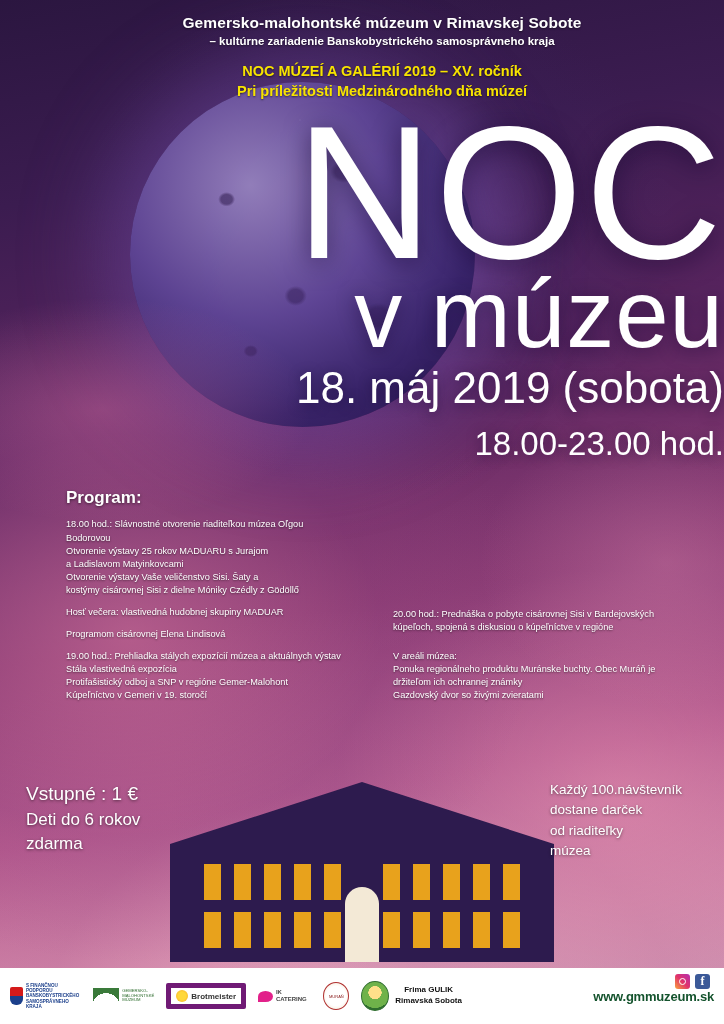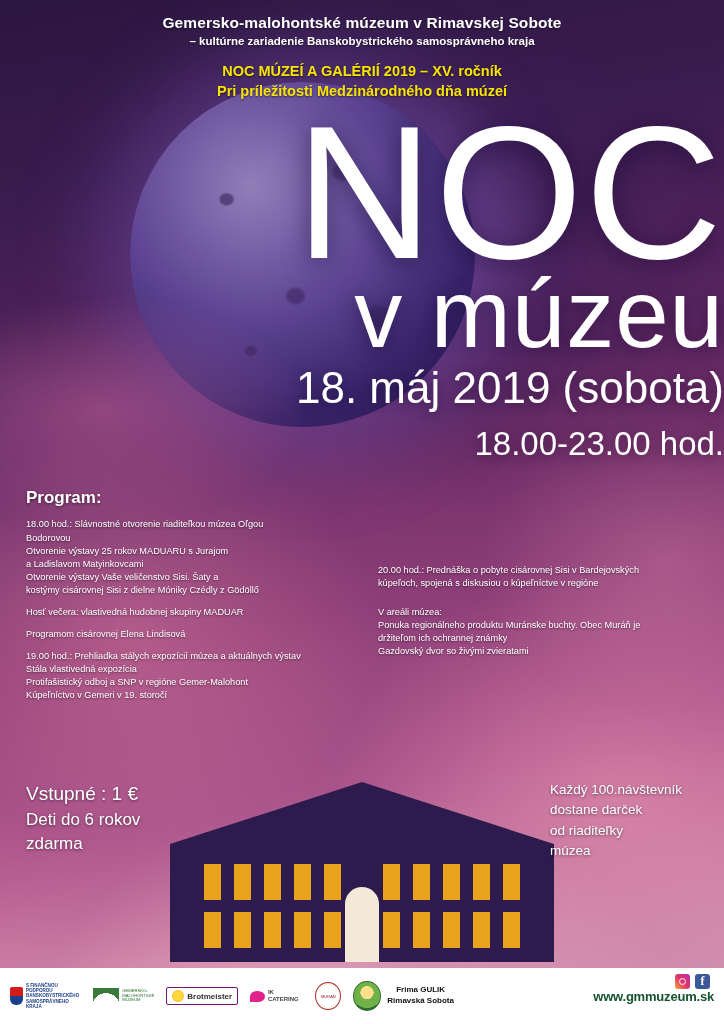--- a/index.html
+++ b/index.html
@@ -76,7 +76,7 @@
       radial-gradient(ellipse 260px 200px at 92% 55%, rgba(235,150,185,0.30), transparent 72%);
   }
 
-  .content { position: relative; z-index: 5; }
+  .content { position: relative; z-index: 5; padding-left: 40px; }
 
   
   .header {

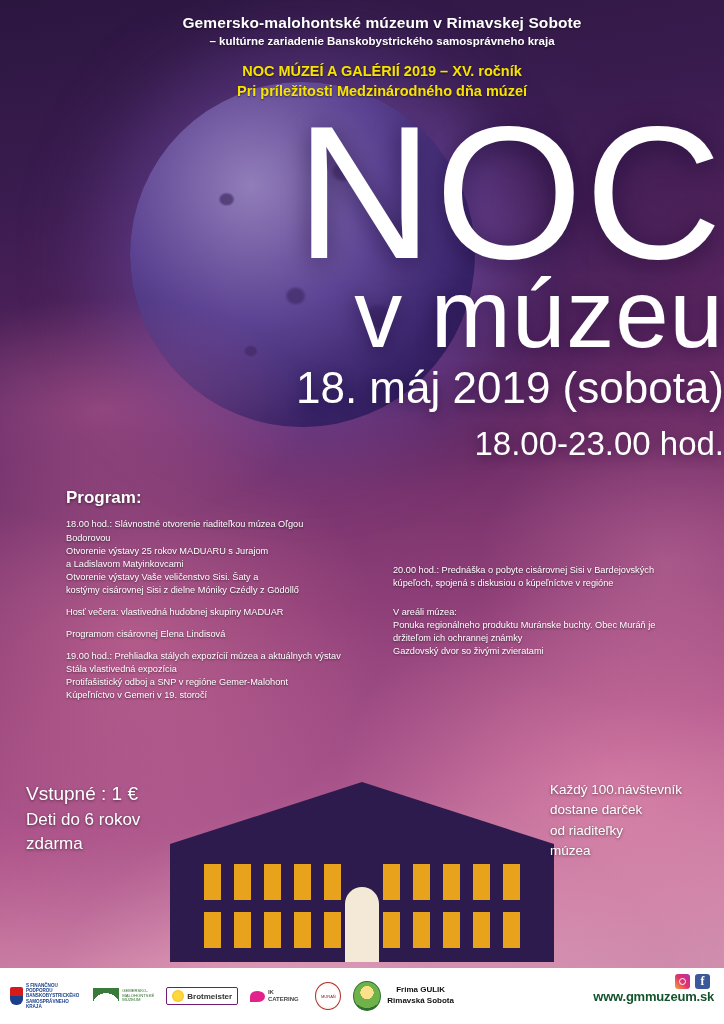--- a/index.html
+++ b/index.html
@@ -162,7 +162,7 @@
   .cols {
     display: flex;
     gap: 22px;
-    align-items: center;
+    align-items: flex-end;
   }
   .col {
     flex: 1 1 0;

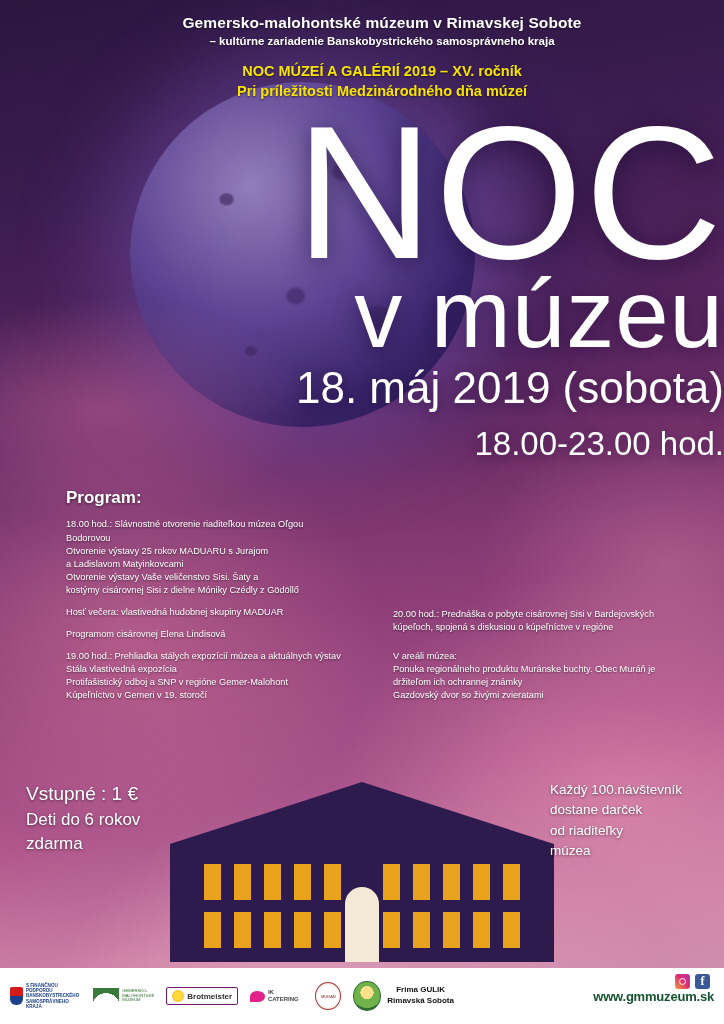--- a/index.html
+++ b/index.html
@@ -257,7 +257,7 @@
   .gmm-text { font-size: 4.2px; color: #2b6b2b; line-height: 1.1; }
   .logo-brot {
     background: #ffffff;
-    border: 1px solid #701a75;
+    border: 5px solid #701a75;
     padding: 2px 5px;
     border-radius: 2px;
     font-size: 8px;

